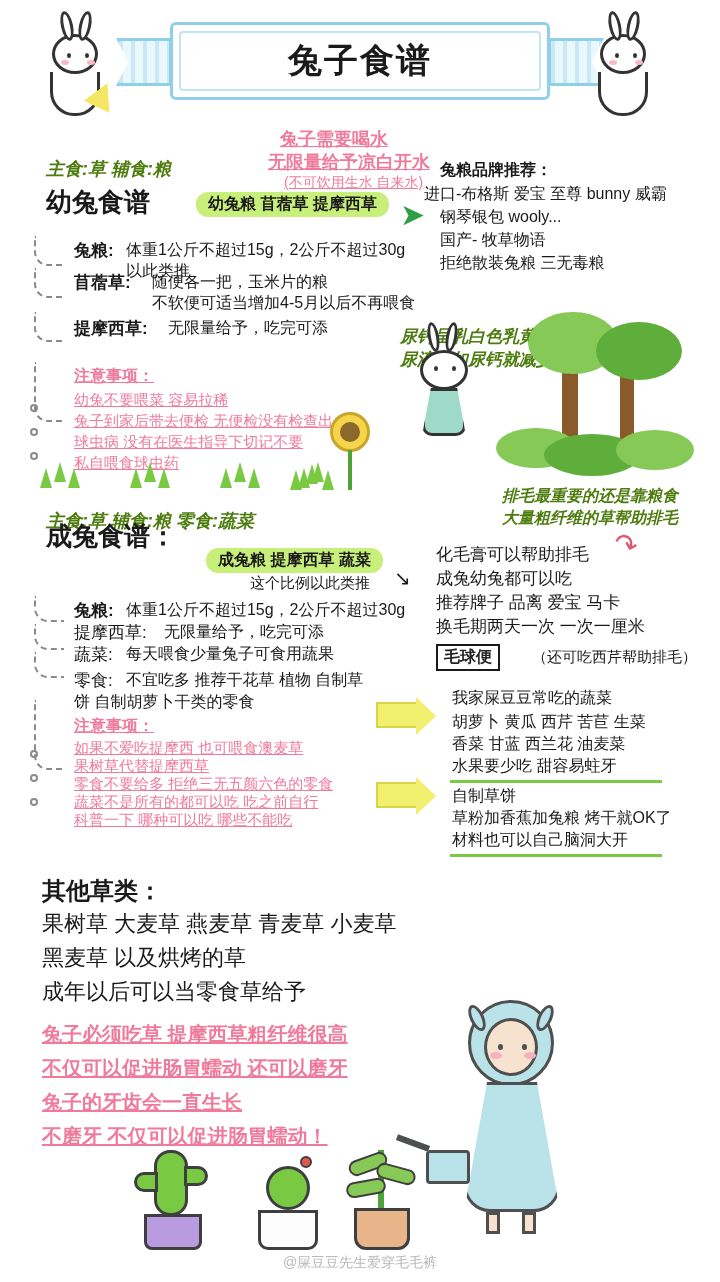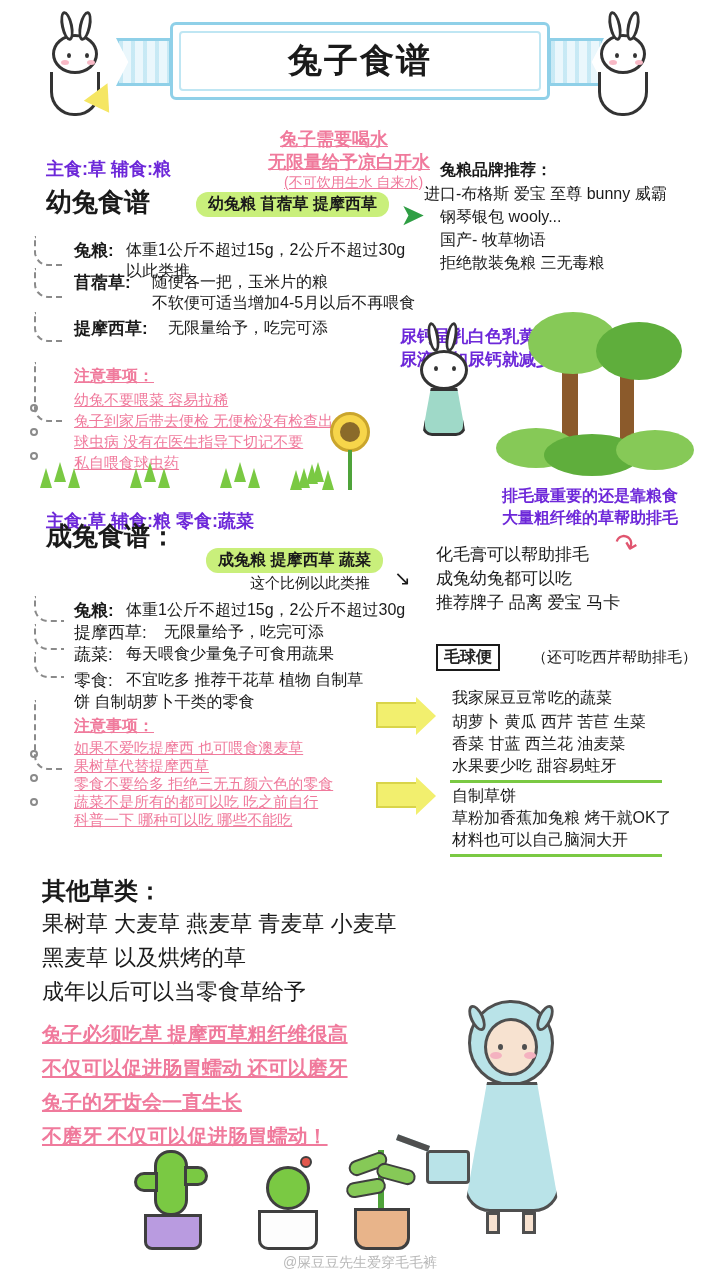--- a/index.html
+++ b/index.html
@@ -47,7 +47,7 @@
   
   .t { position:absolute; white-space:pre; line-height:1.25; }
   .pink { color:#f07a9c;text-decoration:underline; }
-  .pink2 { color:#6d28d9; }
+  .pink2 { color:#4d7c0f;font-style:italic; }
   .green { color:#2f9e44; }
   .dark { color:#1a1a1a; }
   .b { font-weight:bold; }

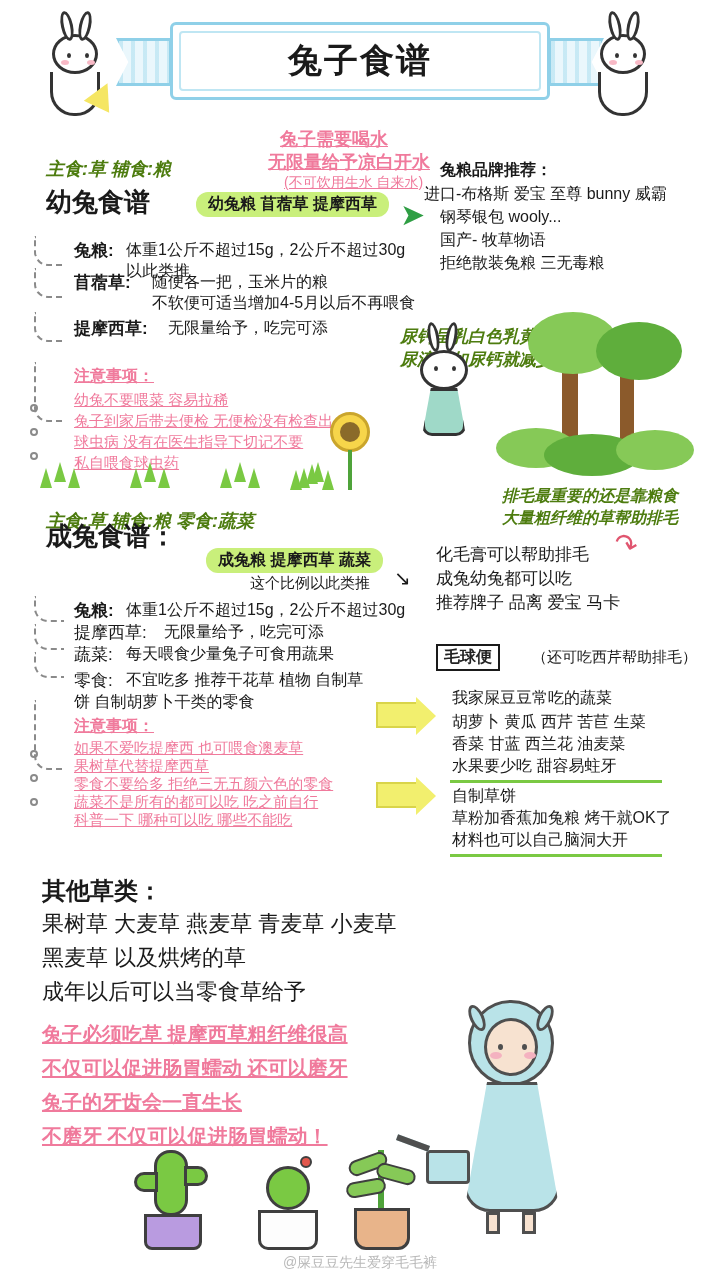--- a/index.html
+++ b/index.html
@@ -254,6 +254,7 @@
   <div class="t dark s17" style="left:436px; top:544px;">化毛膏可以帮助排毛</div>
   <div class="t dark s17" style="left:436px; top:568px;">成兔幼兔都可以吃</div>
   <div class="t dark s17" style="left:436px; top:592px;">推荐牌子 品离 爱宝 马卡</div>
+  <div class="t dark s17" style="left:436px; top:616px;">换毛期两天一次 一次一厘米</div>
   <div style="position:absolute; left:436px; top:644px;border-radius:13px;">
     <span class="box-line b" style="font-size:16px;">毛球便</span>
   </div>

